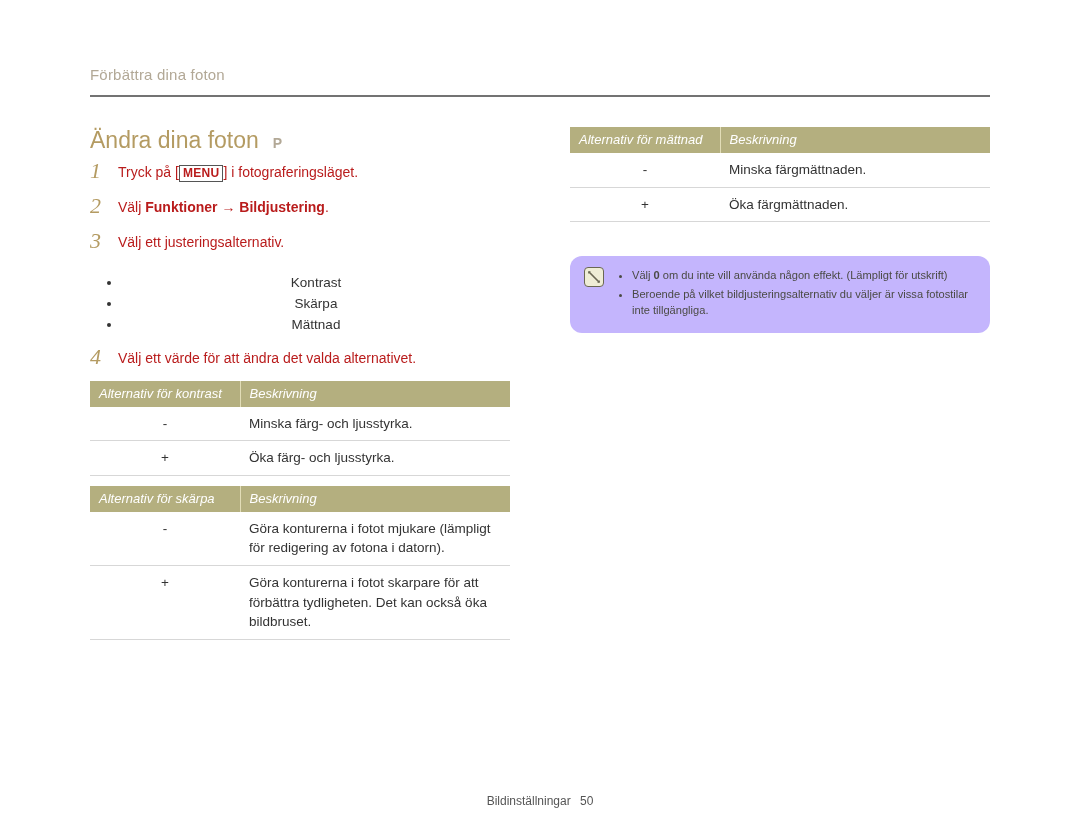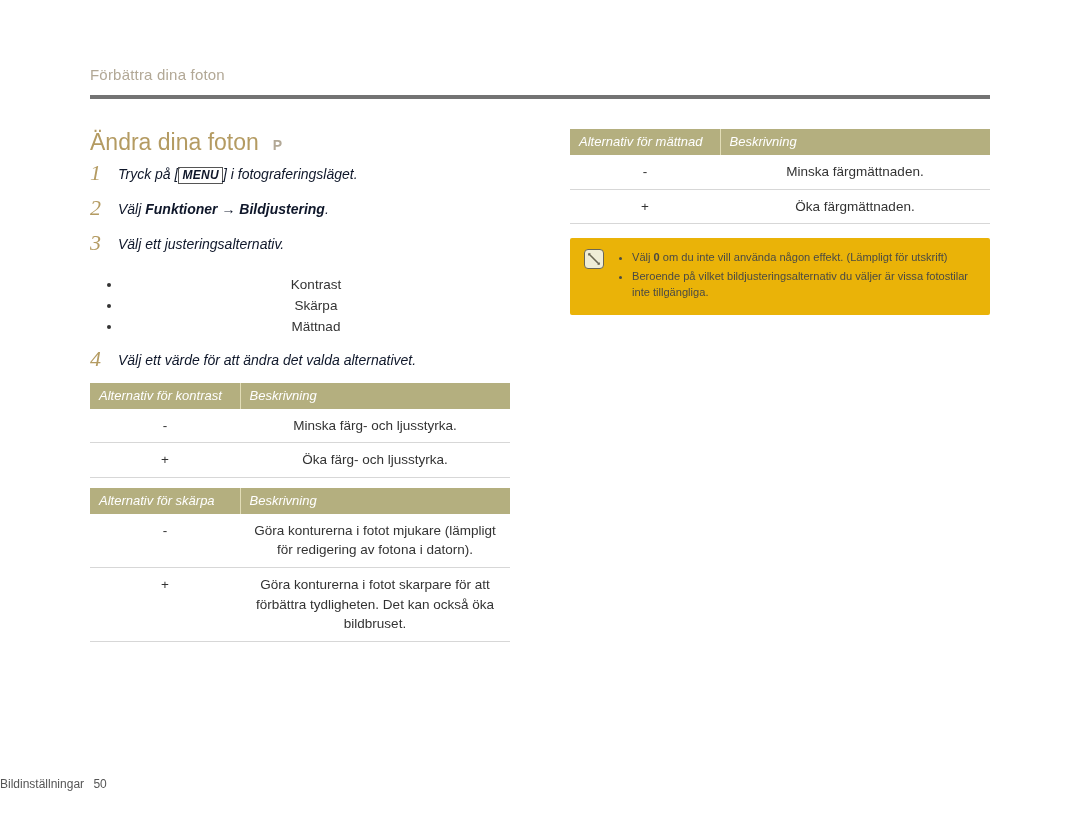--- a/index.html
+++ b/index.html
@@ -17,7 +17,7 @@
     .breadcrumb {
       font-size: 15px;
       color: #b2a896;
-      border-bottom: 4px solid #737373;
+      border-bottom: 2px solid #737373;
       padding-bottom: 12px;
       margin-bottom: 30px;
       font-weight: 300;

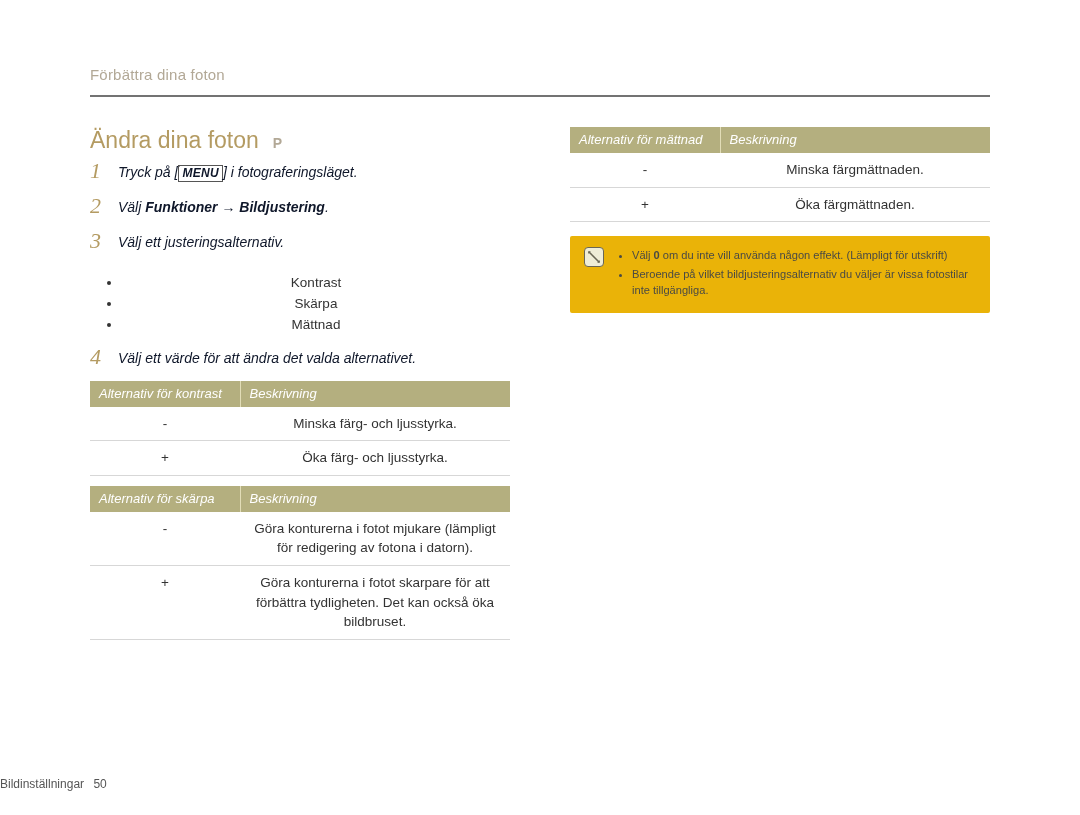--- a/index.html
+++ b/index.html
@@ -68,10 +68,9 @@
     }
     .step-body {
       font-size: 14px;
-      color: #0f172a;
+      color: #b91c1c;
       line-height: 1.5;
       padding-top: 2px;
-      font-style: italic;
     }
     .menu-label {
       font-family: Arial, sans-serif;

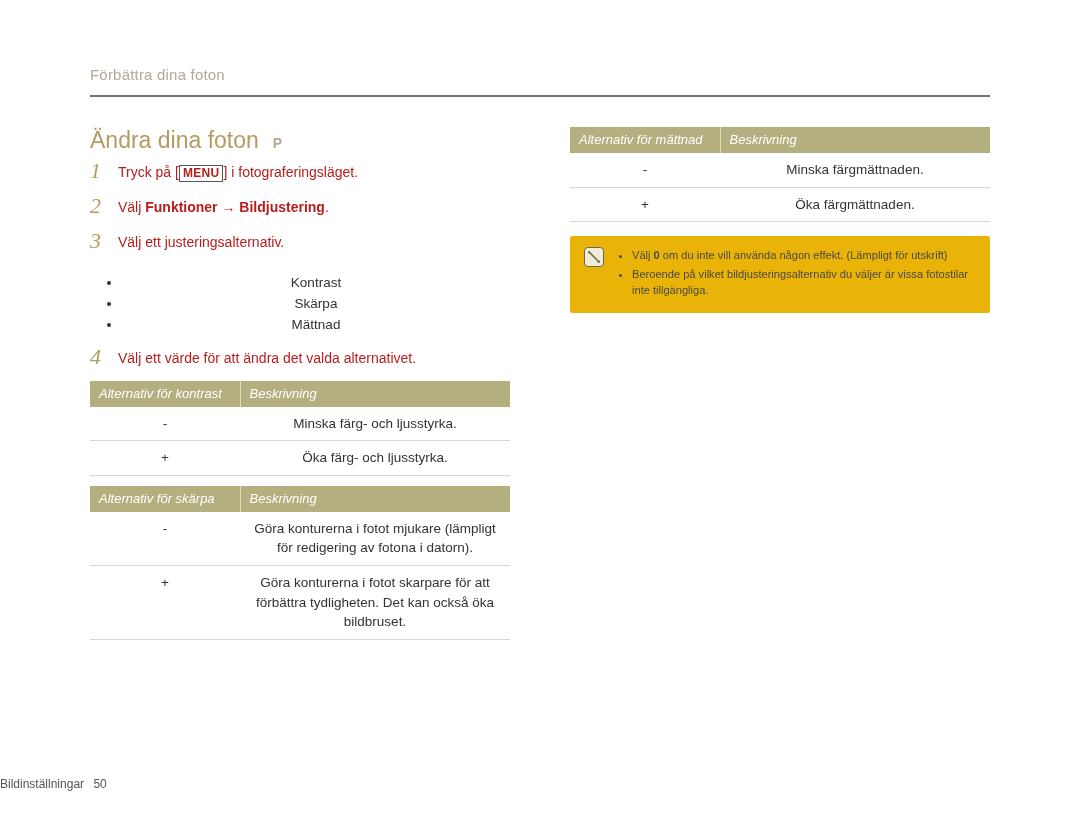--- a/index.html
+++ b/index.html
@@ -119,7 +119,6 @@
       border-bottom: 1px solid #d7d7d7;
       vertical-align: top;
       line-height: 1.45;
-      text-align: center;
     }
     table.info td:first-child {
       text-align: center;

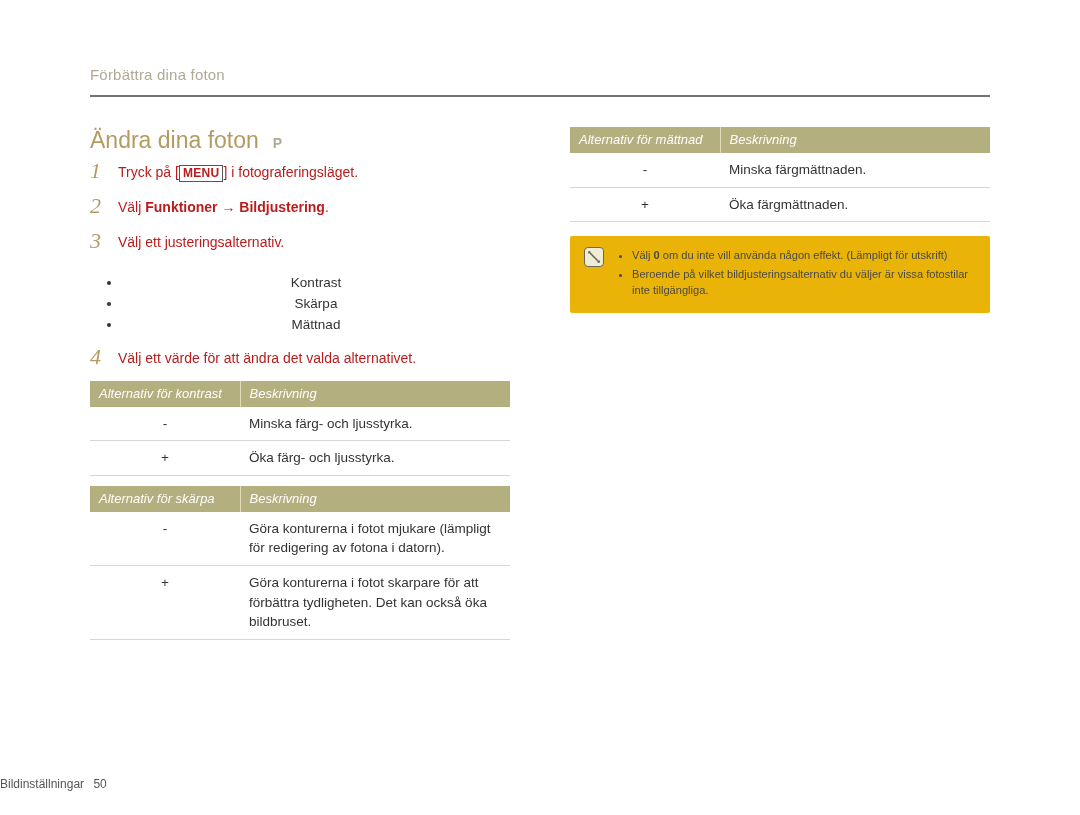--- a/index.html
+++ b/index.html
@@ -130,10 +130,10 @@
     .note-box {
       display: flex;
       gap: 12px;
-      background: #eab308;
+      background: #c4b5fd;
       padding: 11px 14px 12px 14px;
-      border-radius: 2px;
-      margin-top: 14px;
+      border-radius: 12px;
+      margin-top: 34px;
     }
     .note-icon {
       width: 20px;

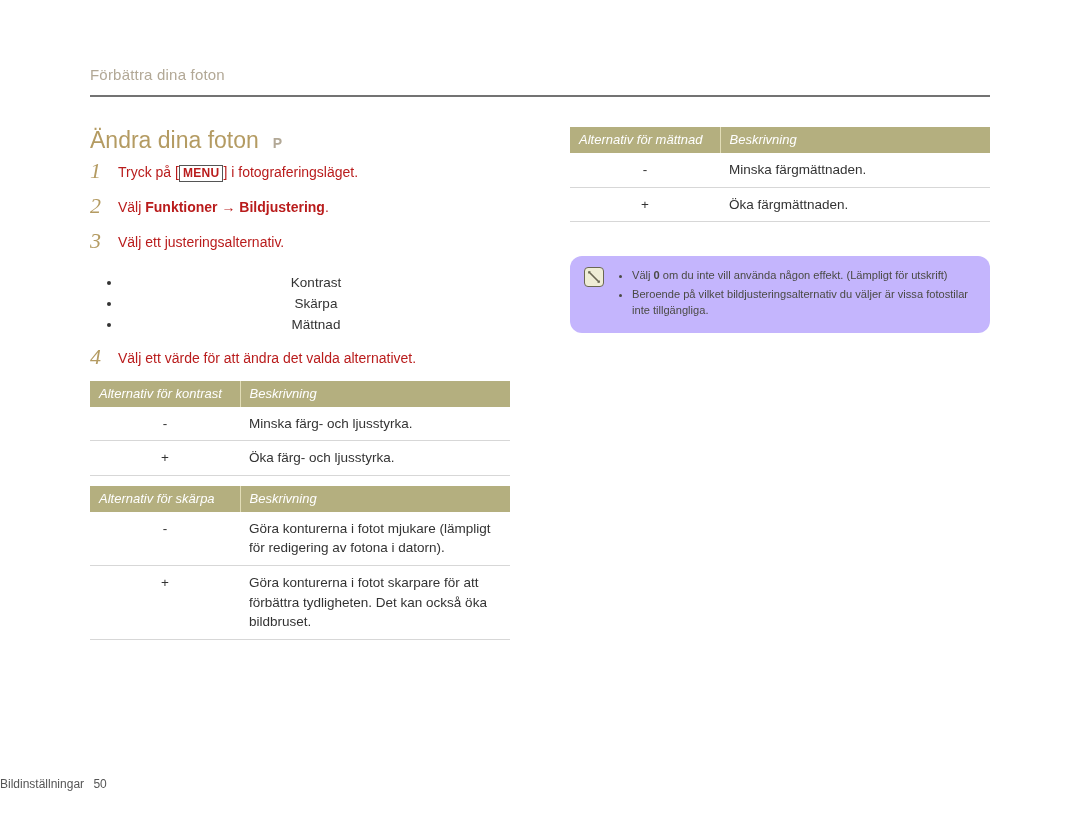--- a/index.html
+++ b/index.html
@@ -163,8 +163,9 @@
     .note-list .b { font-weight: 700; }
     .footer {
       position: absolute;
-      bottom: 24px;
+      bottom: 7px;
       width: 1080px;
+      text-align: center;
       font-size: 12px;
       color: #555;
     }

